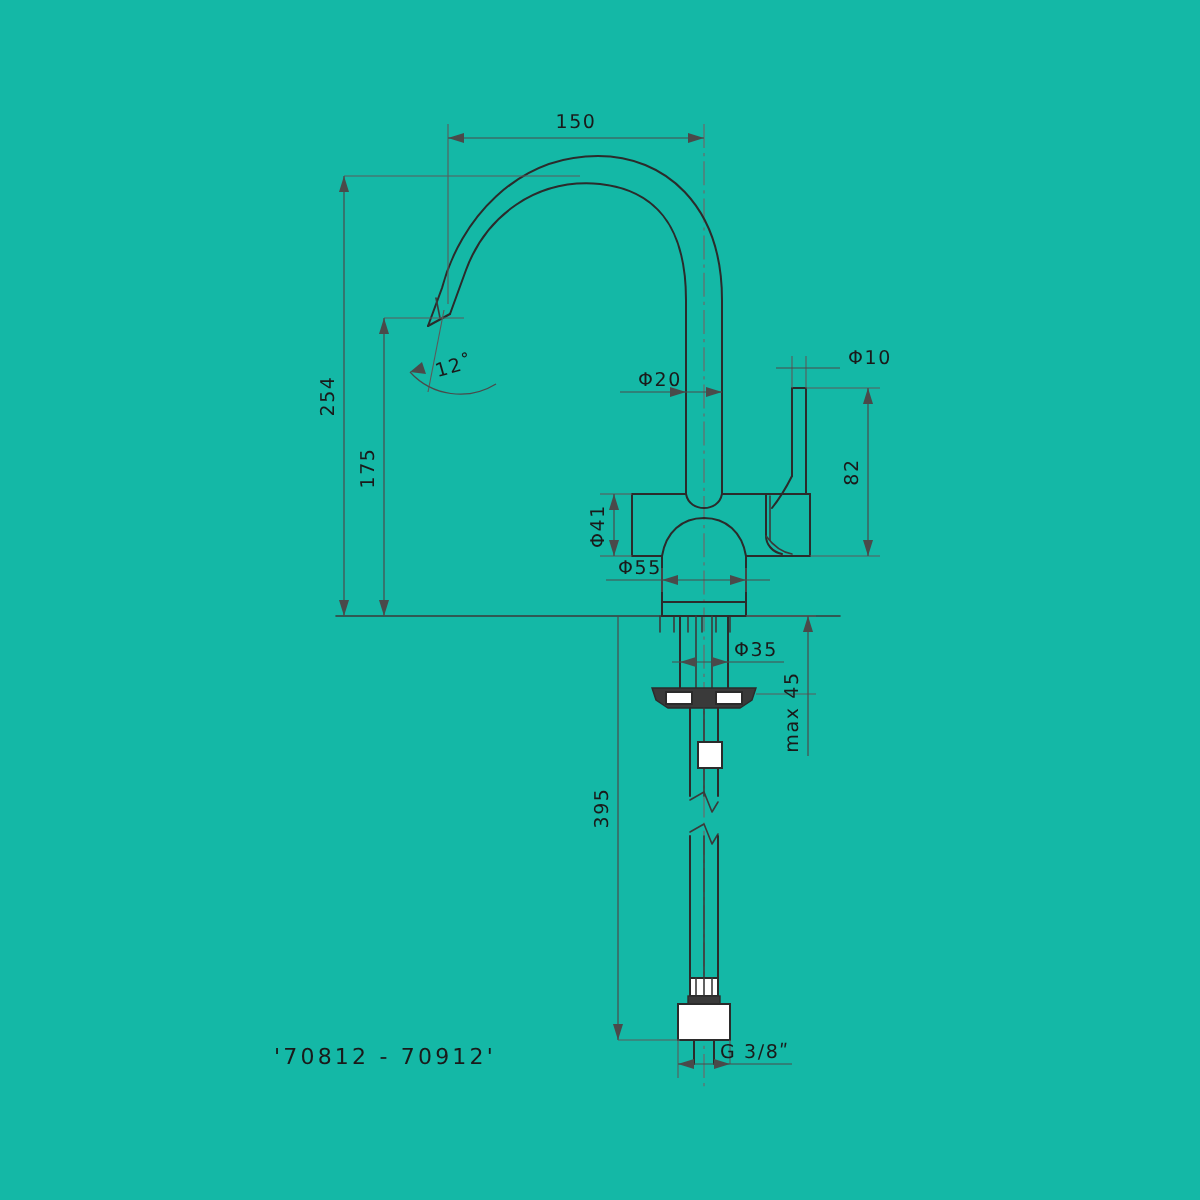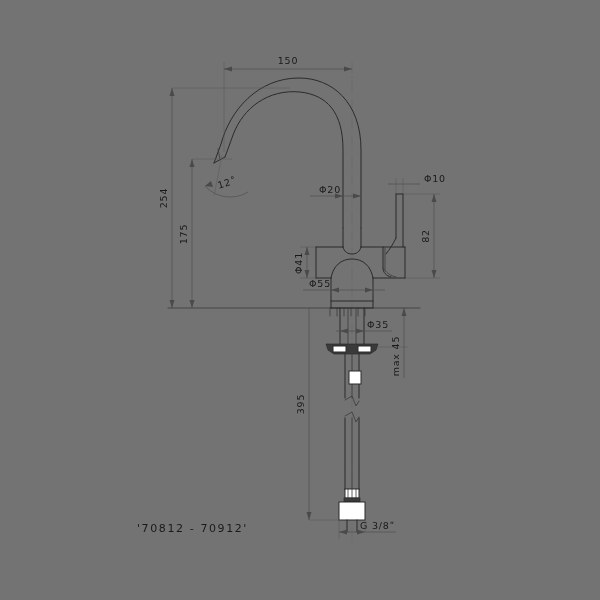--- a/index.html
+++ b/index.html
@@ -14,7 +14,7 @@
     position: relative;
     width: 600px;
     height: 600px;
-    background: #737373;
+    background: #14b8a6;
     overflow: hidden;
   }
   #stage svg {

